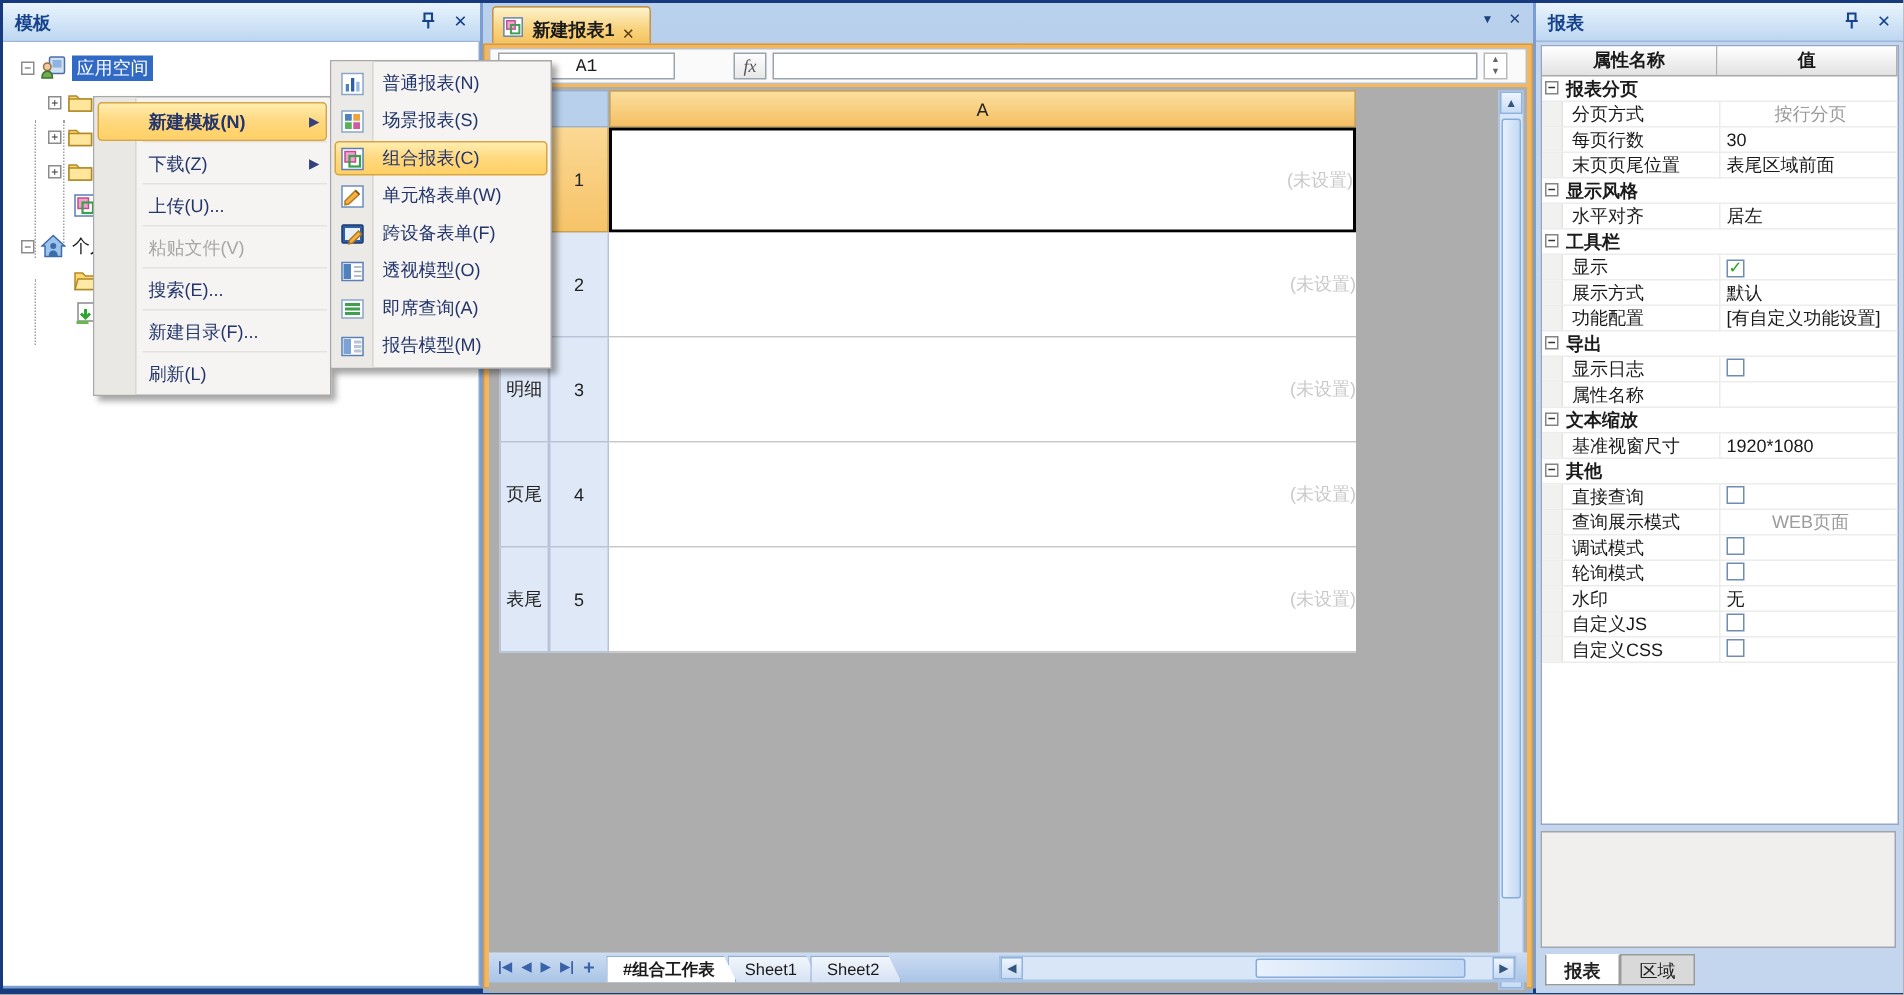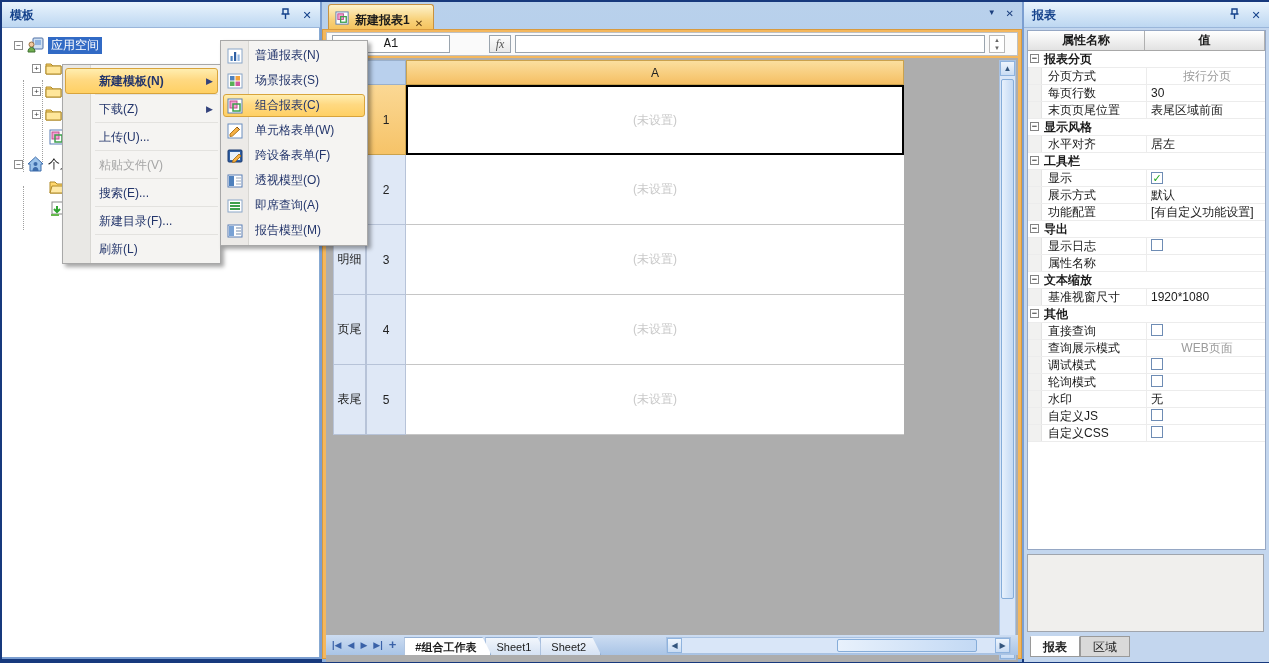--- a/index.html
+++ b/index.html
@@ -41,7 +41,7 @@
   .gnum-sel  { background:linear-gradient(#fbd894,#f6c368); border-color:#caa24e; }
   #corner-cell { position:absolute; left:7px; top:2px; width:73px; height:25px; background:#b9d0ed; border:1px solid #9ab0cc; }
   #col-head-a { position:absolute; left:80px; top:2px; width:498px; height:25px; background:linear-gradient(#fbdf9f,#f5bf63); border:1px solid #caa24e; display:flex; align-items:center; justify-content:center; color:#222; }
-  .gcell { position:absolute; left:80px; width:498px; background:#fff; border-bottom:1px solid #c6c6c6; display:flex; align-items:center; justify-content:center; color:#c9c9c9; }
+  .gcell { position:absolute; left:80px; width:498px; background:#fff; border-bottom:1px solid #c6c6c6; display:flex; align-items:center; justify-content:flex-end; color:#c9c9c9; }
   .gcell-sel { border:2px solid #000; }
   #v-scroll { position:absolute; right:2px; top:2px; width:17px; height:600px; background:#d9e6f8; border:1px solid #a9c2e2; }
   #h-scroll { position:absolute; left:340px; bottom:1px; width:345px; height:17px; background:#d9e6f8; border:1px solid #a9c2e2; }

